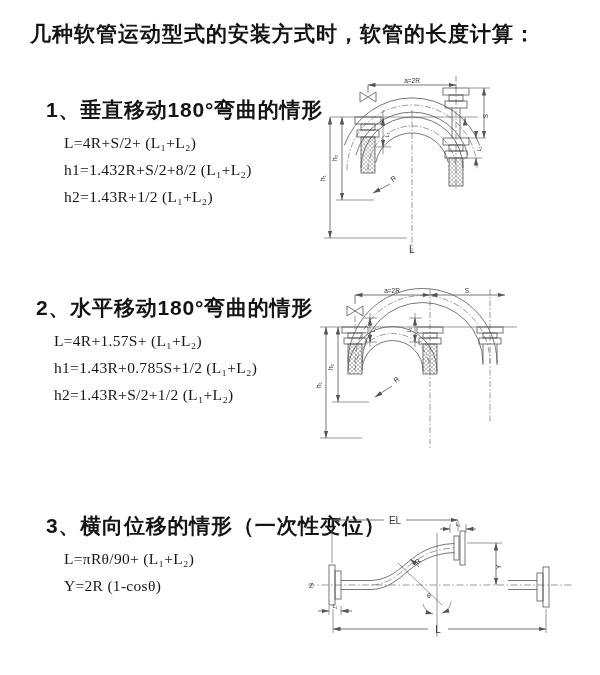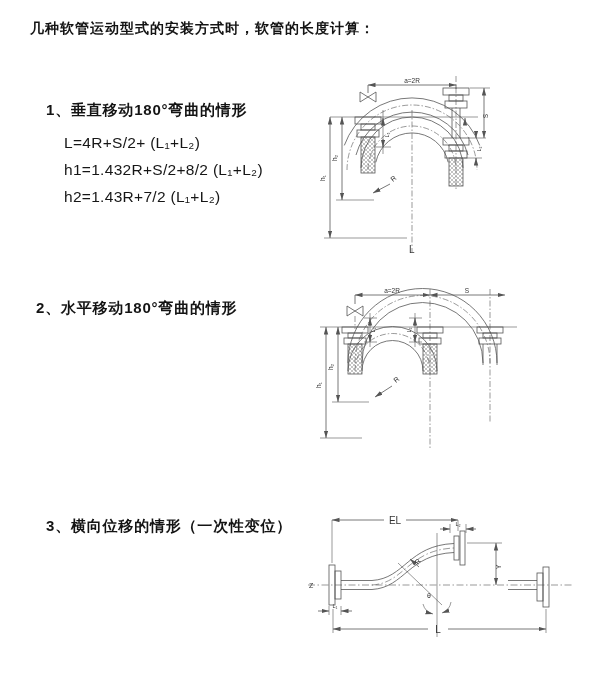--- a/index.html
+++ b/index.html
@@ -9,7 +9,7 @@
   }
   .page{position:absolute;inset:0;background:#fff;}
   .title{
-    position:absolute;left:30px;top:20px;font-size:14px;font-weight:bold;
+    position:absolute;left:30px;top:20px;font-size:21px;font-weight:bold;
     letter-spacing:1px;white-space:nowrap;color:#141414;
   }
   .sec{position:absolute;white-space:nowrap;}

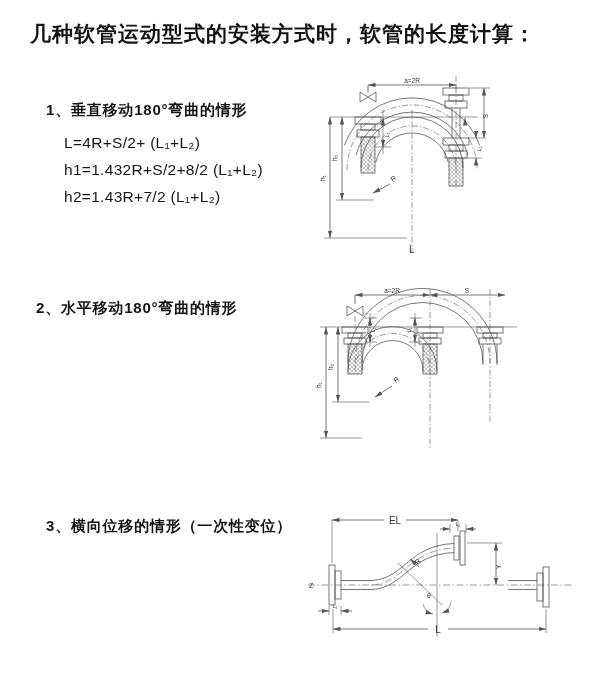--- a/index.html
+++ b/index.html
@@ -13,7 +13,7 @@
     letter-spacing:1px;white-space:nowrap;color:#141414;
   }
   .sec{position:absolute;white-space:nowrap;}
-  .sec-h{font-size:15px;font-weight:bold;line-height:20px;letter-spacing:0.8px;color:#141414;}
+  .sec-h{font-size:21px;font-weight:bold;line-height:20px;letter-spacing:0.8px;color:#141414;}
   .f-block{margin:9px 0 0 18px;}
   .formula{font-size:15.5px;line-height:27px;letter-spacing:0.3px;color:#161616;}
   svg.diag{position:absolute;}

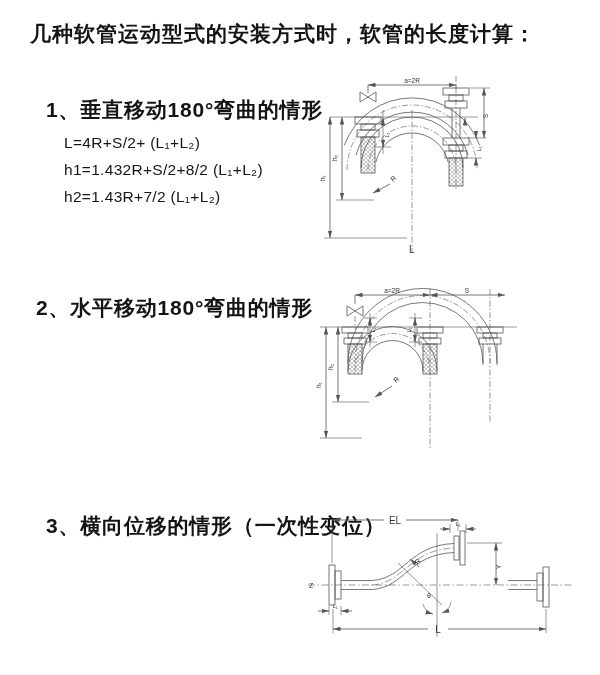--- a/index.html
+++ b/index.html
@@ -14,7 +14,7 @@
   }
   .sec{position:absolute;white-space:nowrap;}
   .sec-h{font-size:21px;font-weight:bold;line-height:20px;letter-spacing:0.8px;color:#141414;}
-  .f-block{margin:9px 0 0 18px;}
+  .f-block{margin:9px 0 0 18px;font-family:Liberation Serif, serif;}
   .formula{font-size:15.5px;line-height:27px;letter-spacing:0.3px;color:#161616;}
   svg.diag{position:absolute;}
   svg.diag text{font-family:"Liberation Sans","DejaVu Sans",sans-serif;fill:#333;}

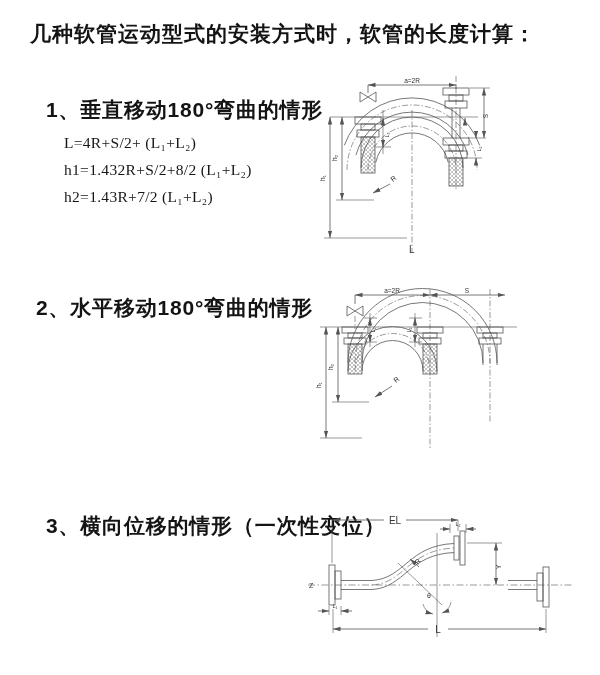--- a/index.html
+++ b/index.html
@@ -35,7 +35,7 @@
     <div class="f-block">
       <div class="formula">L=4R+S/2+ (L₁+L₂)</div>
       <div class="formula">h1=1.432R+S/2+8/2 (L₁+L₂)</div>
-      <div class="formula">h2=1.43R+7/2 (L₁+L₂)</div>
+      <div class="formula">h2=1.43R+1/2 (L₁+L₂)</div>
     </div>
   </section>
 

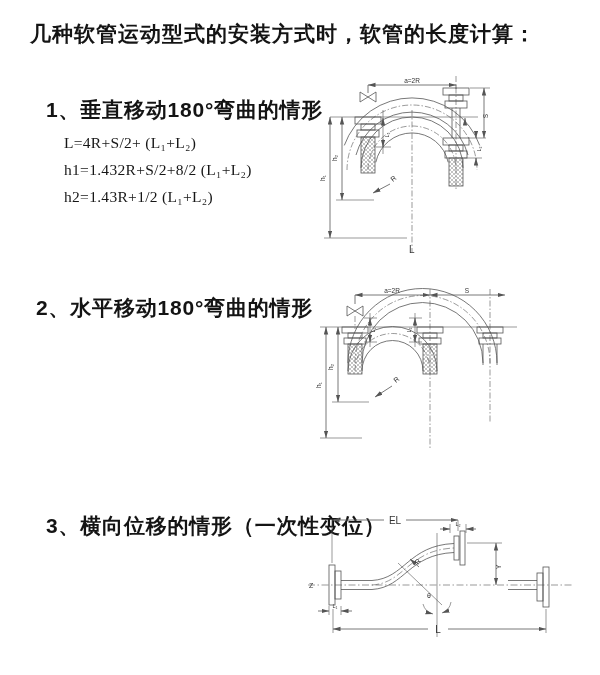--- a/index.html
+++ b/index.html
@@ -41,6 +41,11 @@
 
   <section class="sec" style="left:36px;top:298px">
     <div class="sec-h">2、水平移动180°弯曲的情形</div>
+    <div class="f-block">
+      <div class="formula">L=4R+1.57S+ (L₁+L₂)</div>
+      <div class="formula">h1=1.43R+0.785S+1/2 (L₁+L₂)</div>
+      <div class="formula">h2=1.43R+S/2+1/2 (L₁+L₂)</div>
+    </div>
   </section>
 
   <section class="sec" style="left:46px;top:516px">

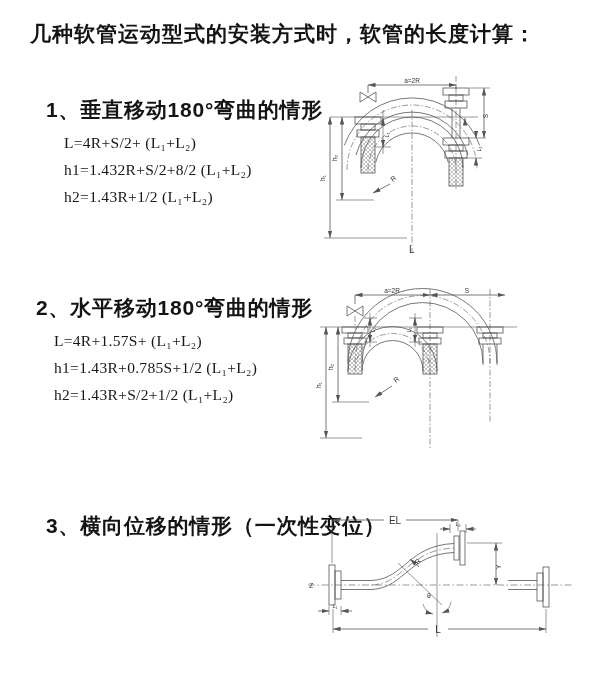--- a/index.html
+++ b/index.html
@@ -51,6 +51,7 @@
   <section class="sec" style="left:46px;top:516px">
     <div class="sec-h">3、横向位移的情形（一次性变位）</div>
     <div class="f-block">
+      <div class="formula">L=πRθ/90+ (L₁+L₂)</div>
     </div>
   </section>
 

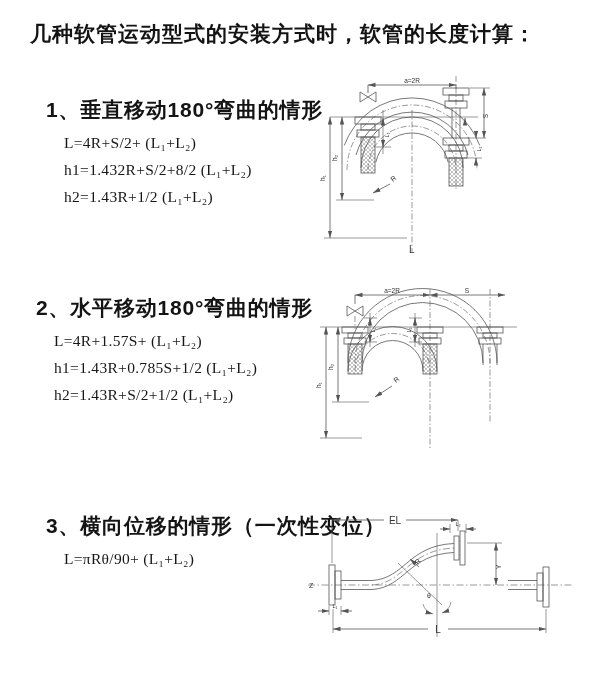--- a/index.html
+++ b/index.html
@@ -52,6 +52,7 @@
     <div class="sec-h">3、横向位移的情形（一次性变位）</div>
     <div class="f-block">
       <div class="formula">L=πRθ/90+ (L₁+L₂)</div>
+      <div class="formula">Y=2R (1-cosθ)</div>
     </div>
   </section>
 

